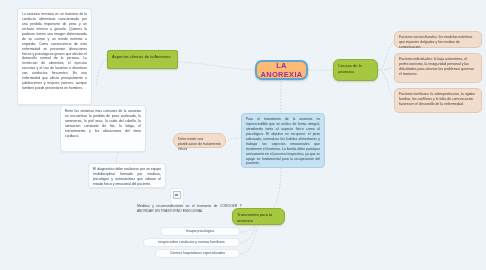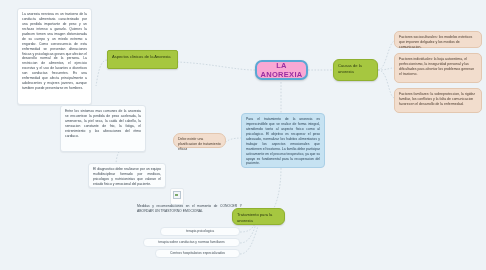--- a/index.html
+++ b/index.html
@@ -16,7 +16,7 @@
 
   
   .central{
-    background:#f9a8d4;
+    background:#fdba74;
     border:2px solid #5aa7d4;
     border-radius:7px;
     color:#9b2fa0;

